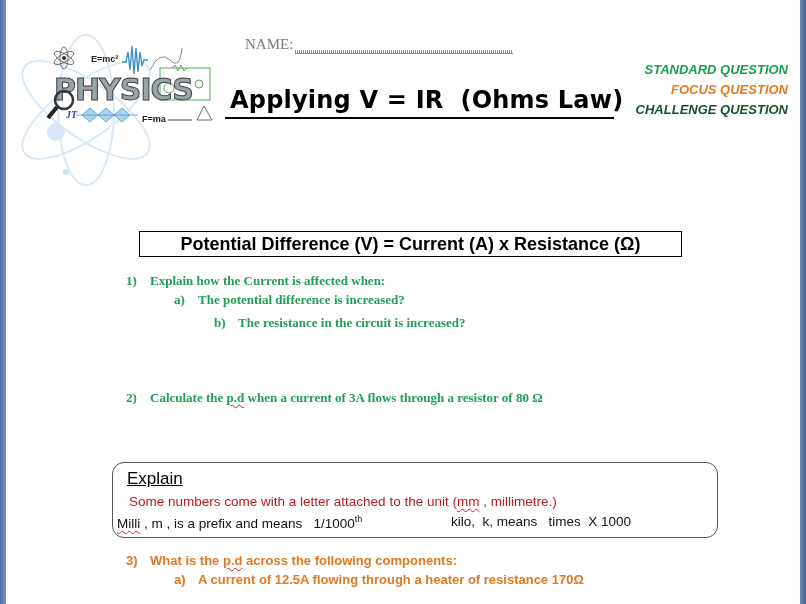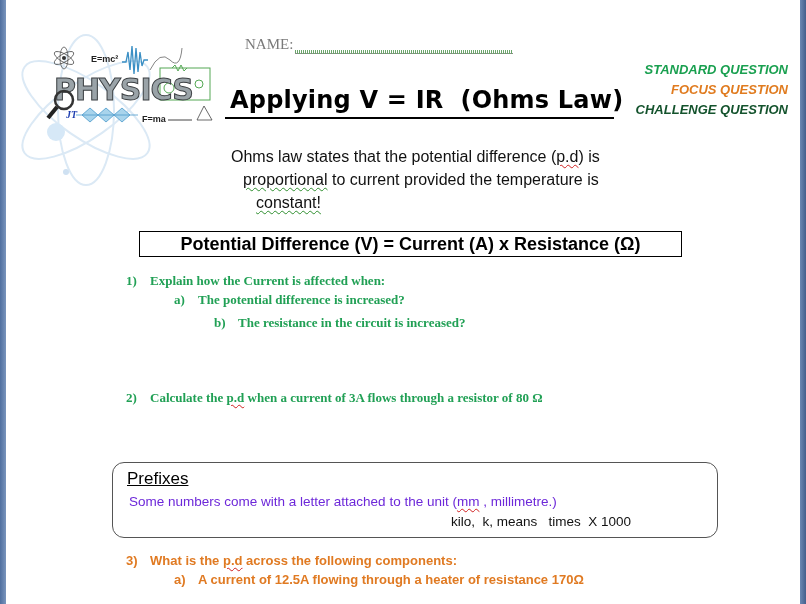--- a/index.html
+++ b/index.html
@@ -168,11 +168,6 @@
     <div class="chal">CHALLENGE QUESTION</div>
   </div>
 
-  <div class="intro">
-    <div class="l1"><span>Ohms law states that the potential difference (</span><span class="squig">p.d</span><span>) is</span></div>
-    <div class="l2"><span class="squig-green">proportional</span><span> to current provided the temperature is</span></div>
-    <div class="l3"><span class="squig-green">constant!</span></div>
-  </div>
 
   <div class="formula-box">Potential Difference (V) = Current (A) x Resistance (Ω)</div>
 

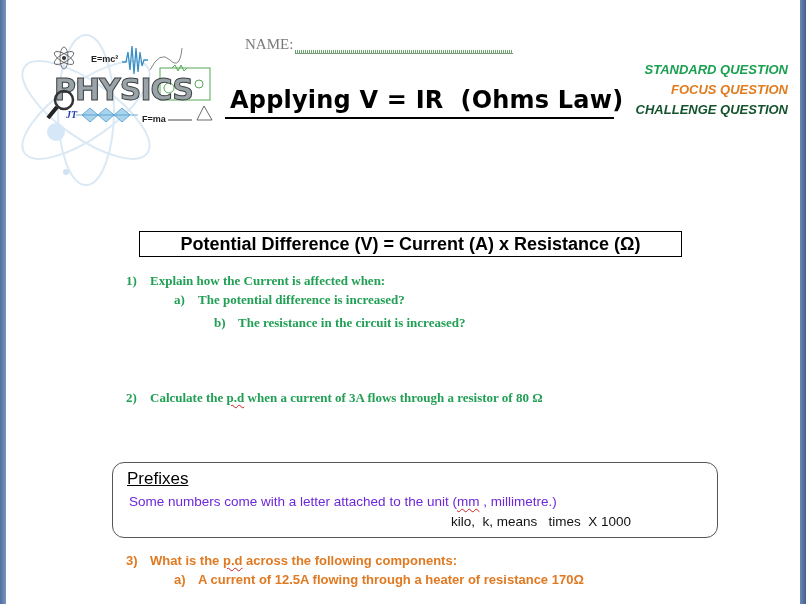--- a/index.html
+++ b/index.html
@@ -186,7 +186,7 @@
   </div>
 
   <div class="prefix-box">
-    <div class="prefix-title">Prefixes</div>
+    <div class="prefix-title">Explain</div>
     <div class="prefix-line1"><span>Some numbers come with a letter attached to the unit (</span><span class="squig">mm</span><span> , millimetre.)</span></div>
     <div class="kilo">kilo,  k, means   times  X 1000</div>
   </div>

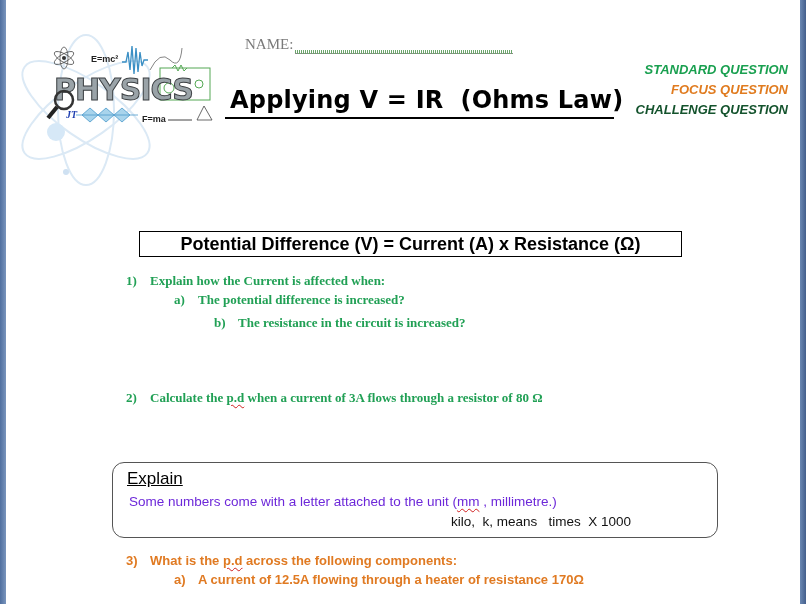--- a/index.html
+++ b/index.html
@@ -90,7 +90,7 @@
     }
     .prefix-line1 {
       position: absolute; left: 16px; top: 31px;
-      font-family: "Liberation Sans", sans-serif; font-size: 13.5px; color: #6d28d9; white-space: pre;
+      font-family: "Liberation Sans", sans-serif; font-size: 13.5px; color: #b91c1c; white-space: pre;
     }
     .prefix-line2 {
       position: absolute; left: 4px; top: 51px;

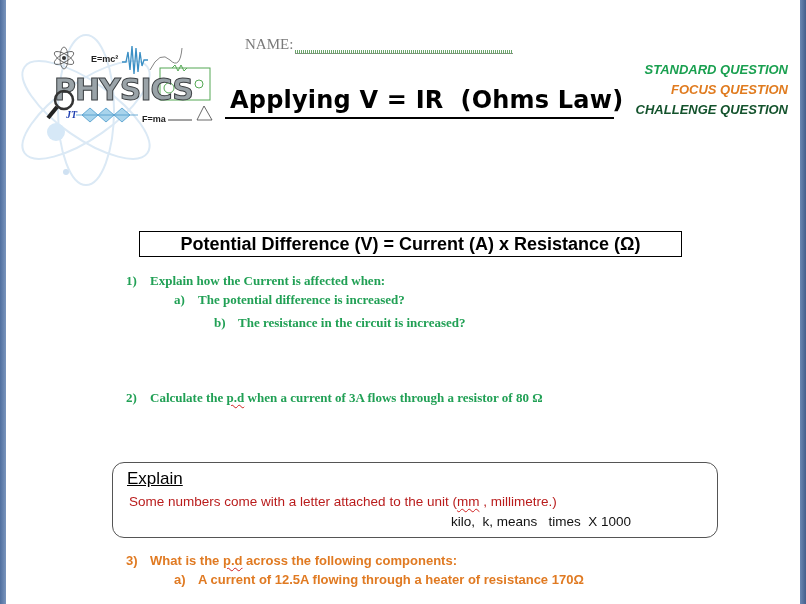--- a/index.html
+++ b/index.html
@@ -188,6 +188,7 @@
   <div class="prefix-box">
     <div class="prefix-title">Explain</div>
     <div class="prefix-line1"><span>Some numbers come with a letter attached to the unit (</span><span class="squig">mm</span><span> , millimetre.)</span></div>
+    <div class="prefix-line2"><span class="squig">Milli</span><span> , m , is a prefix and means   1/1000</span><sup>th</sup></div>
     <div class="kilo">kilo,  k, means   times  X 1000</div>
   </div>
 

